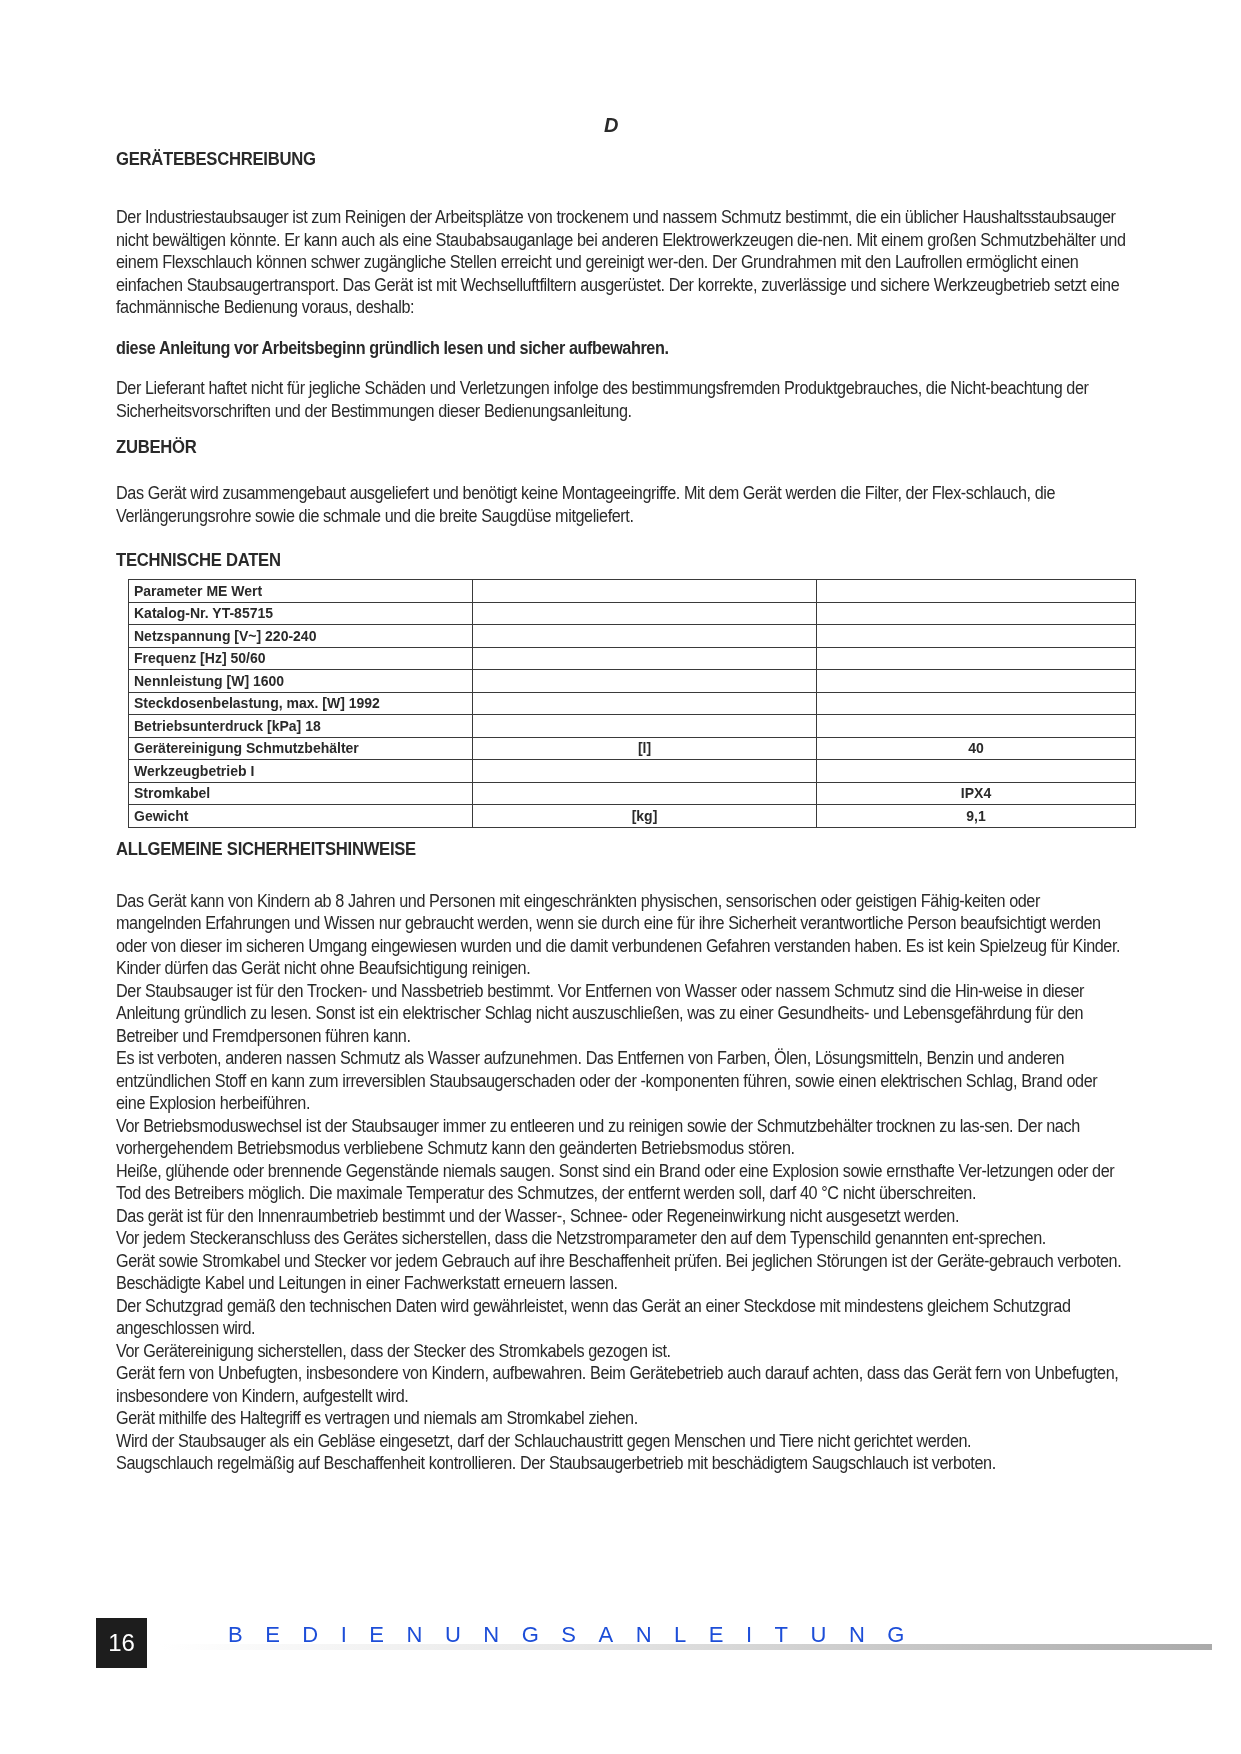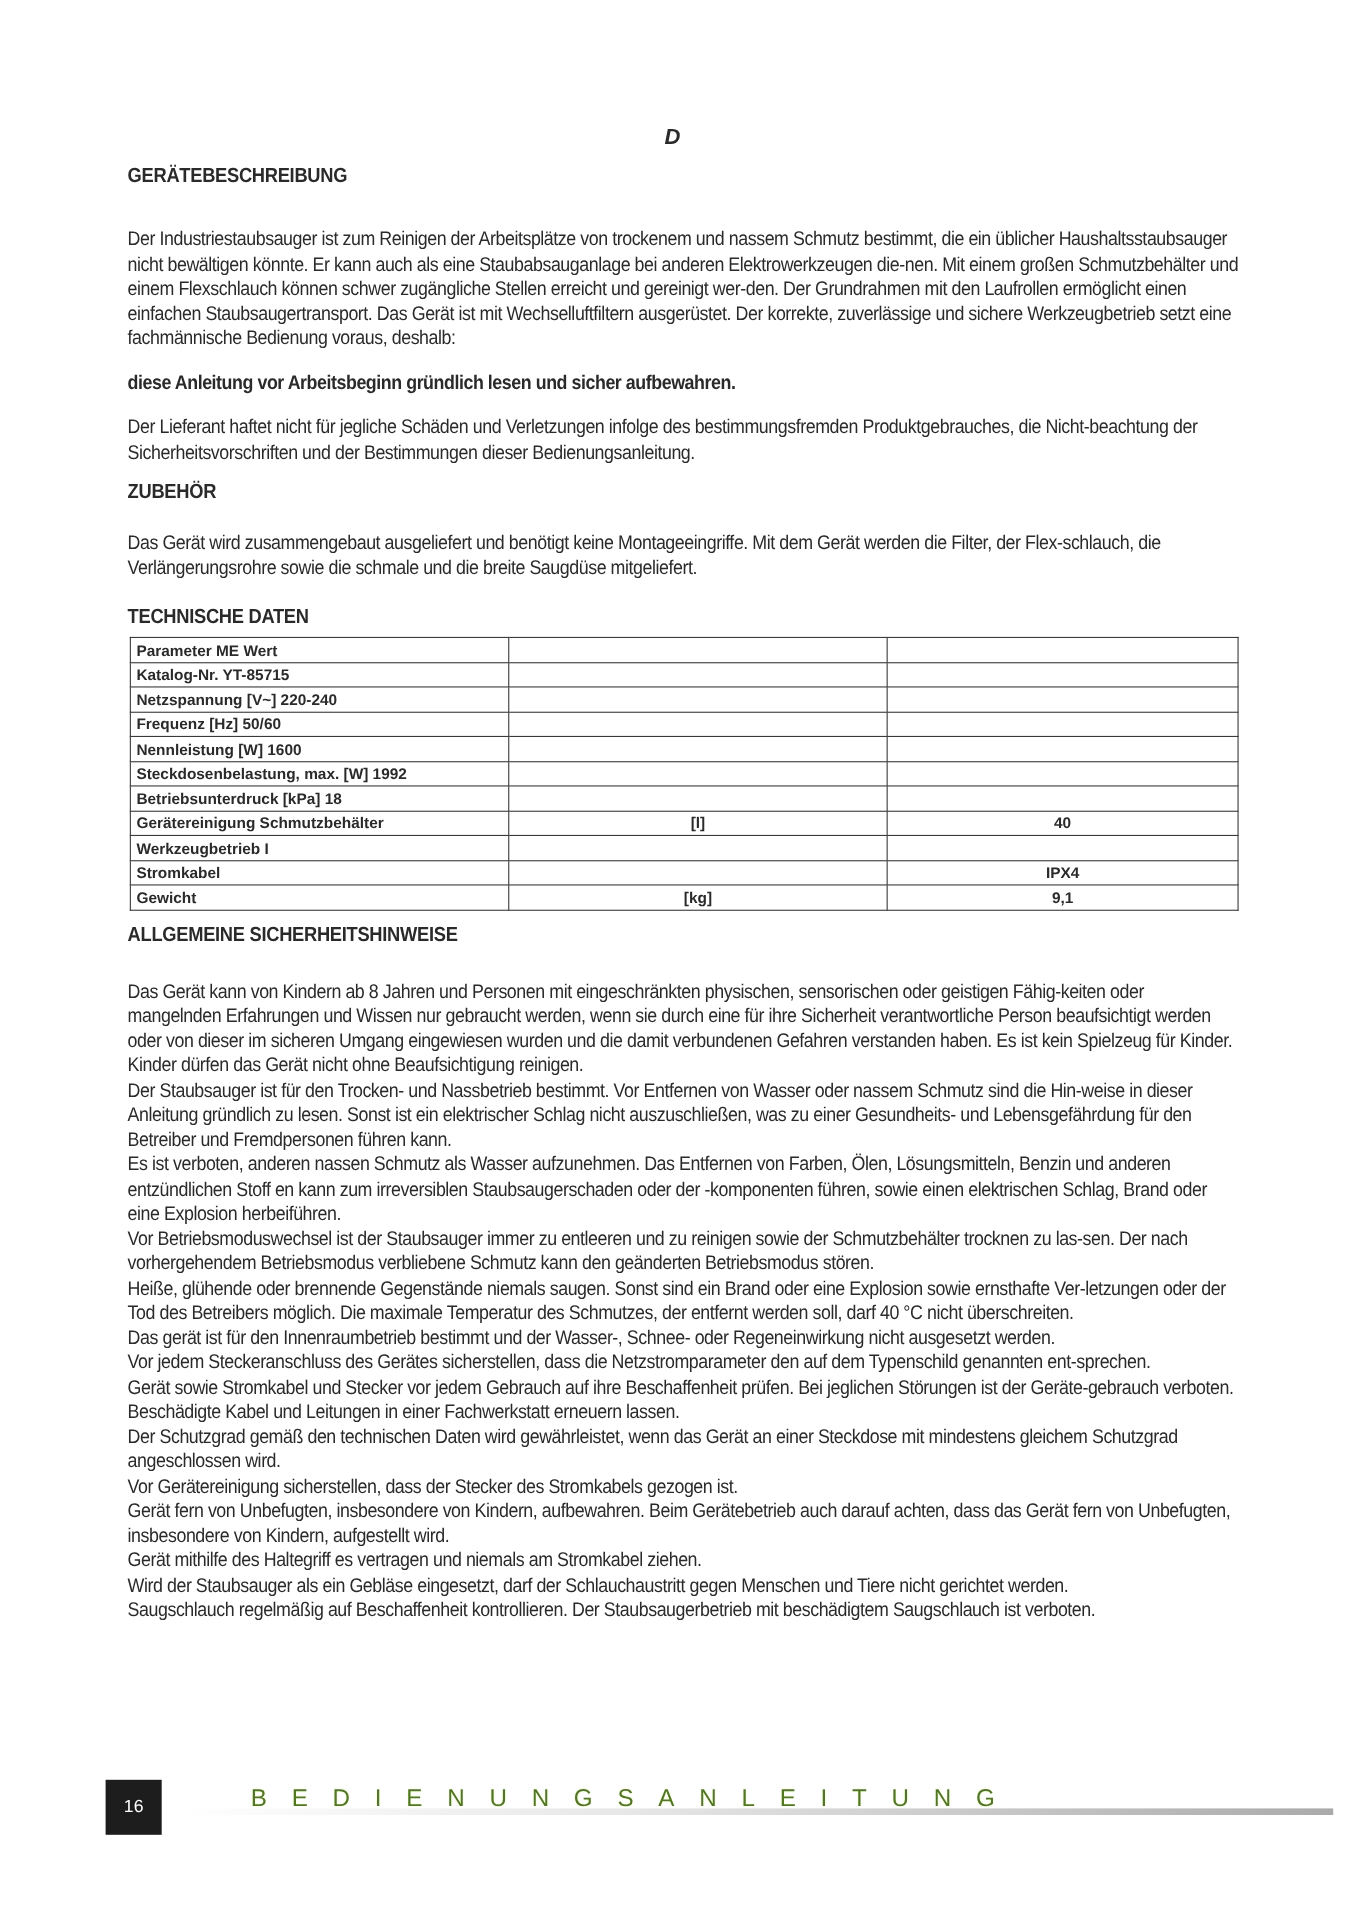--- a/index.html
+++ b/index.html
@@ -10,7 +10,7 @@
   h2 { font-size: 18.5px; font-weight: bold; margin: 0; letter-spacing: -0.3px; transform: scaleX(0.9); transform-origin: left; }
   p { margin: 0; font-size: 18px; line-height: 22.5px; letter-spacing: -0.45px; transform-origin: left; }
   .cond { display: block; width: 111%; transform: scaleX(0.9); transform-origin: left; }
-  table { border-collapse: collapse; width: 1008px; margin-left: 2px; font-size: 14px; }
+  table { border-collapse: collapse; width: 1008px; margin-left: 12px; font-size: 14px; }
   td { border: 1.5px solid #3a3a3a; height: 21.5px; padding: 0 5px; vertical-align: middle; font-weight: bold; }
   td.c1 { width: 333px; } td.c2 { width: 333px; text-align: center; } td.c3 { text-align: center; }
   .th { font-weight: bold; }

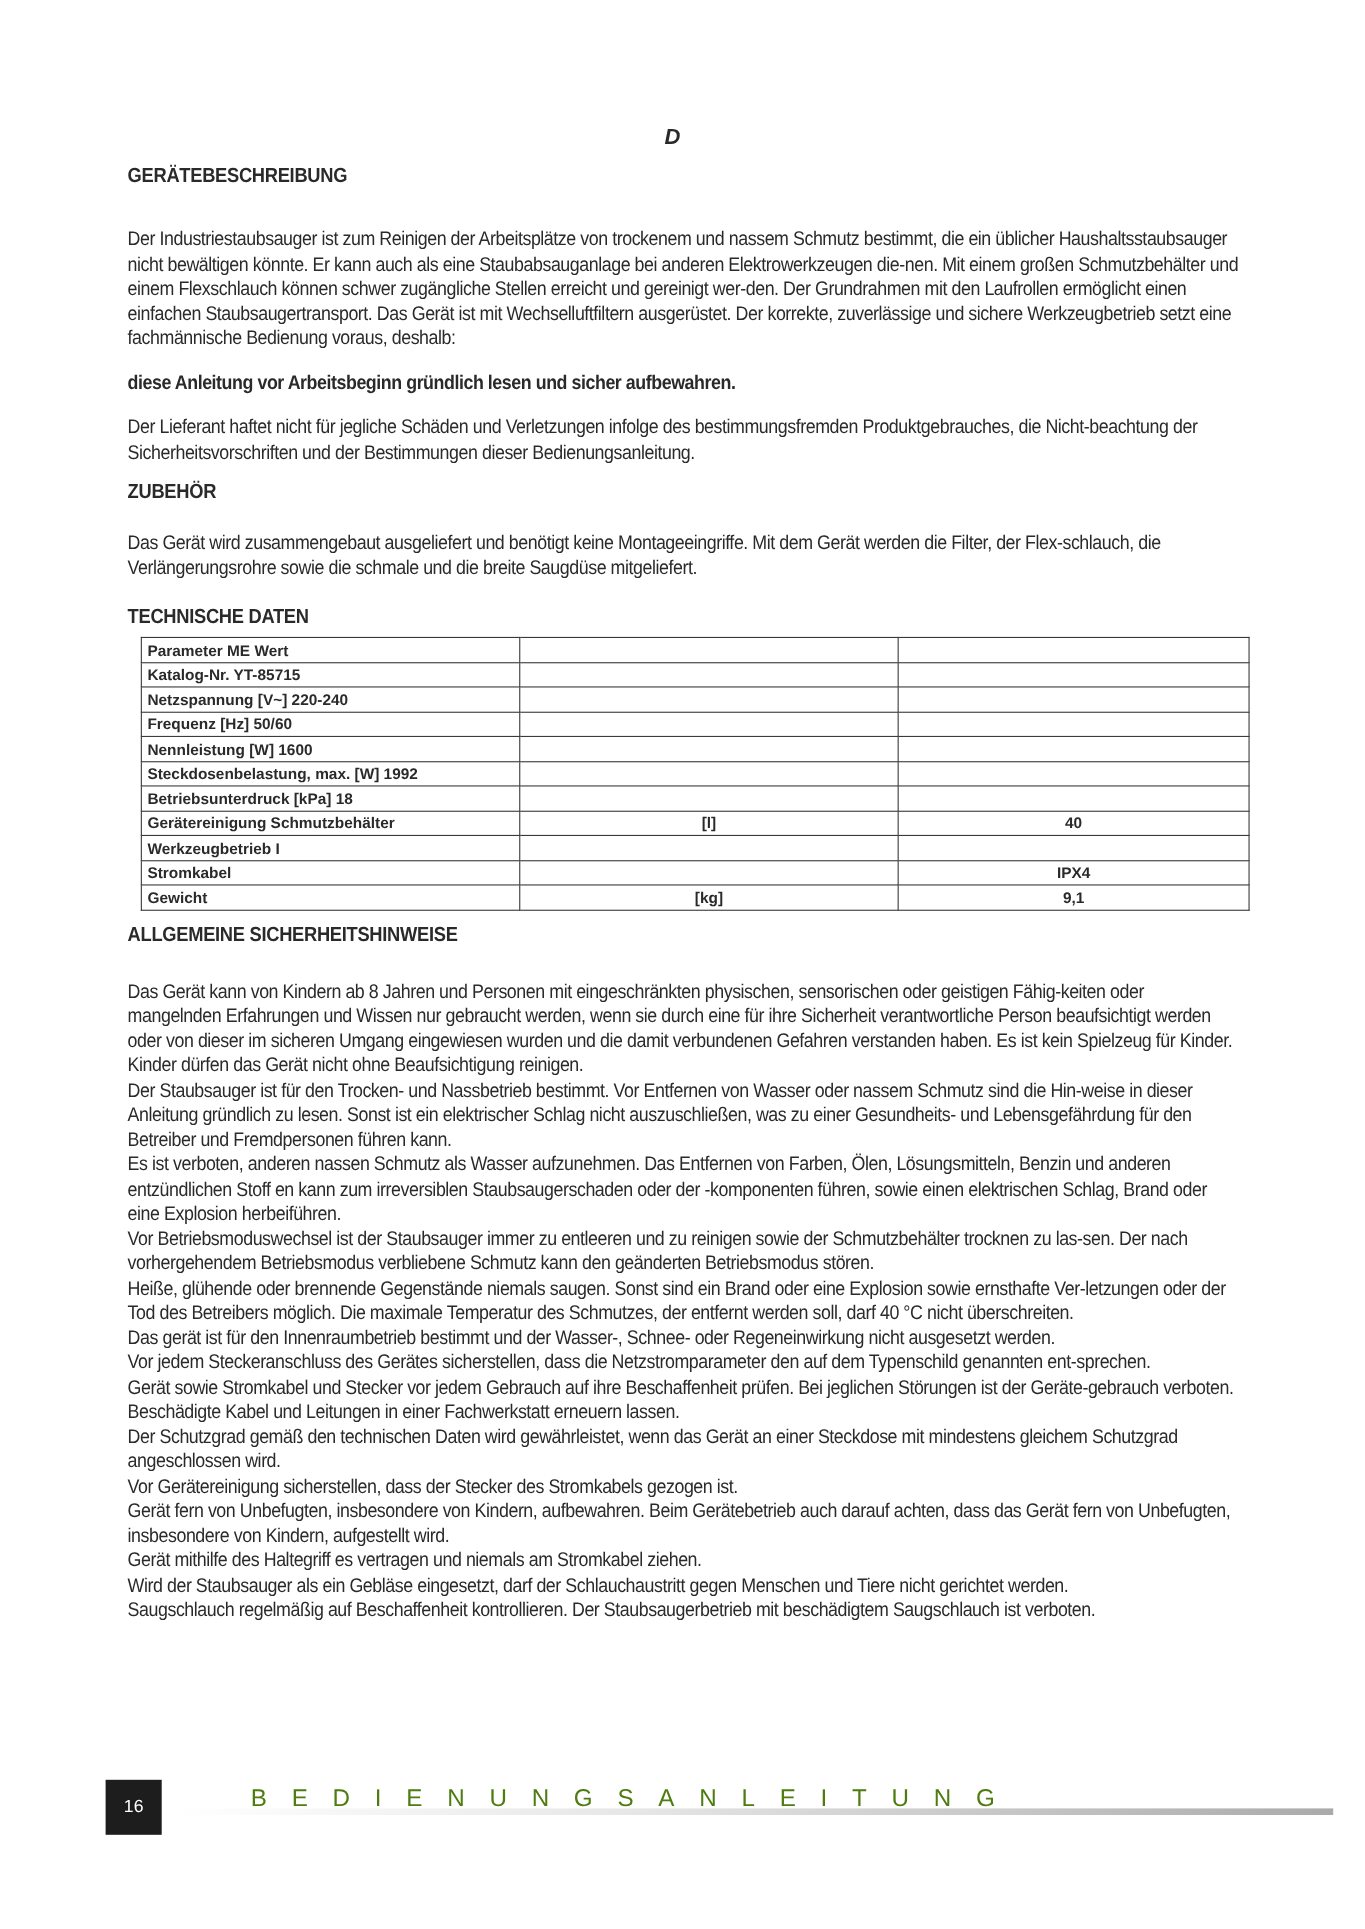--- a/index.html
+++ b/index.html
@@ -15,7 +15,7 @@
   td.c1 { width: 333px; } td.c2 { width: 333px; text-align: center; } td.c3 { text-align: center; }
   .th { font-weight: bold; }
   .footer-box { position: absolute; left: 96px; top: 1618px; width: 51px; height: 50px; background: #1d1d1d;
-                color: #fff; font-size: 16px; display: flex; align-items: center; justify-content: center; }
+                color: #fff; font-size: 24px; display: flex; align-items: center; justify-content: center; }
   .footer-bar { position: absolute; left: 160px; top: 1644px; width: 1052px; height: 6px;
                 background: linear-gradient(to right, #ffffff 0%, #e6e6e6 40%, #aaaaaa 100%); }
   .footer-title { position: absolute; left: 228px; top: 1622px; font-size: 22px; letter-spacing: 22.5px; color: #4d7c0f; }

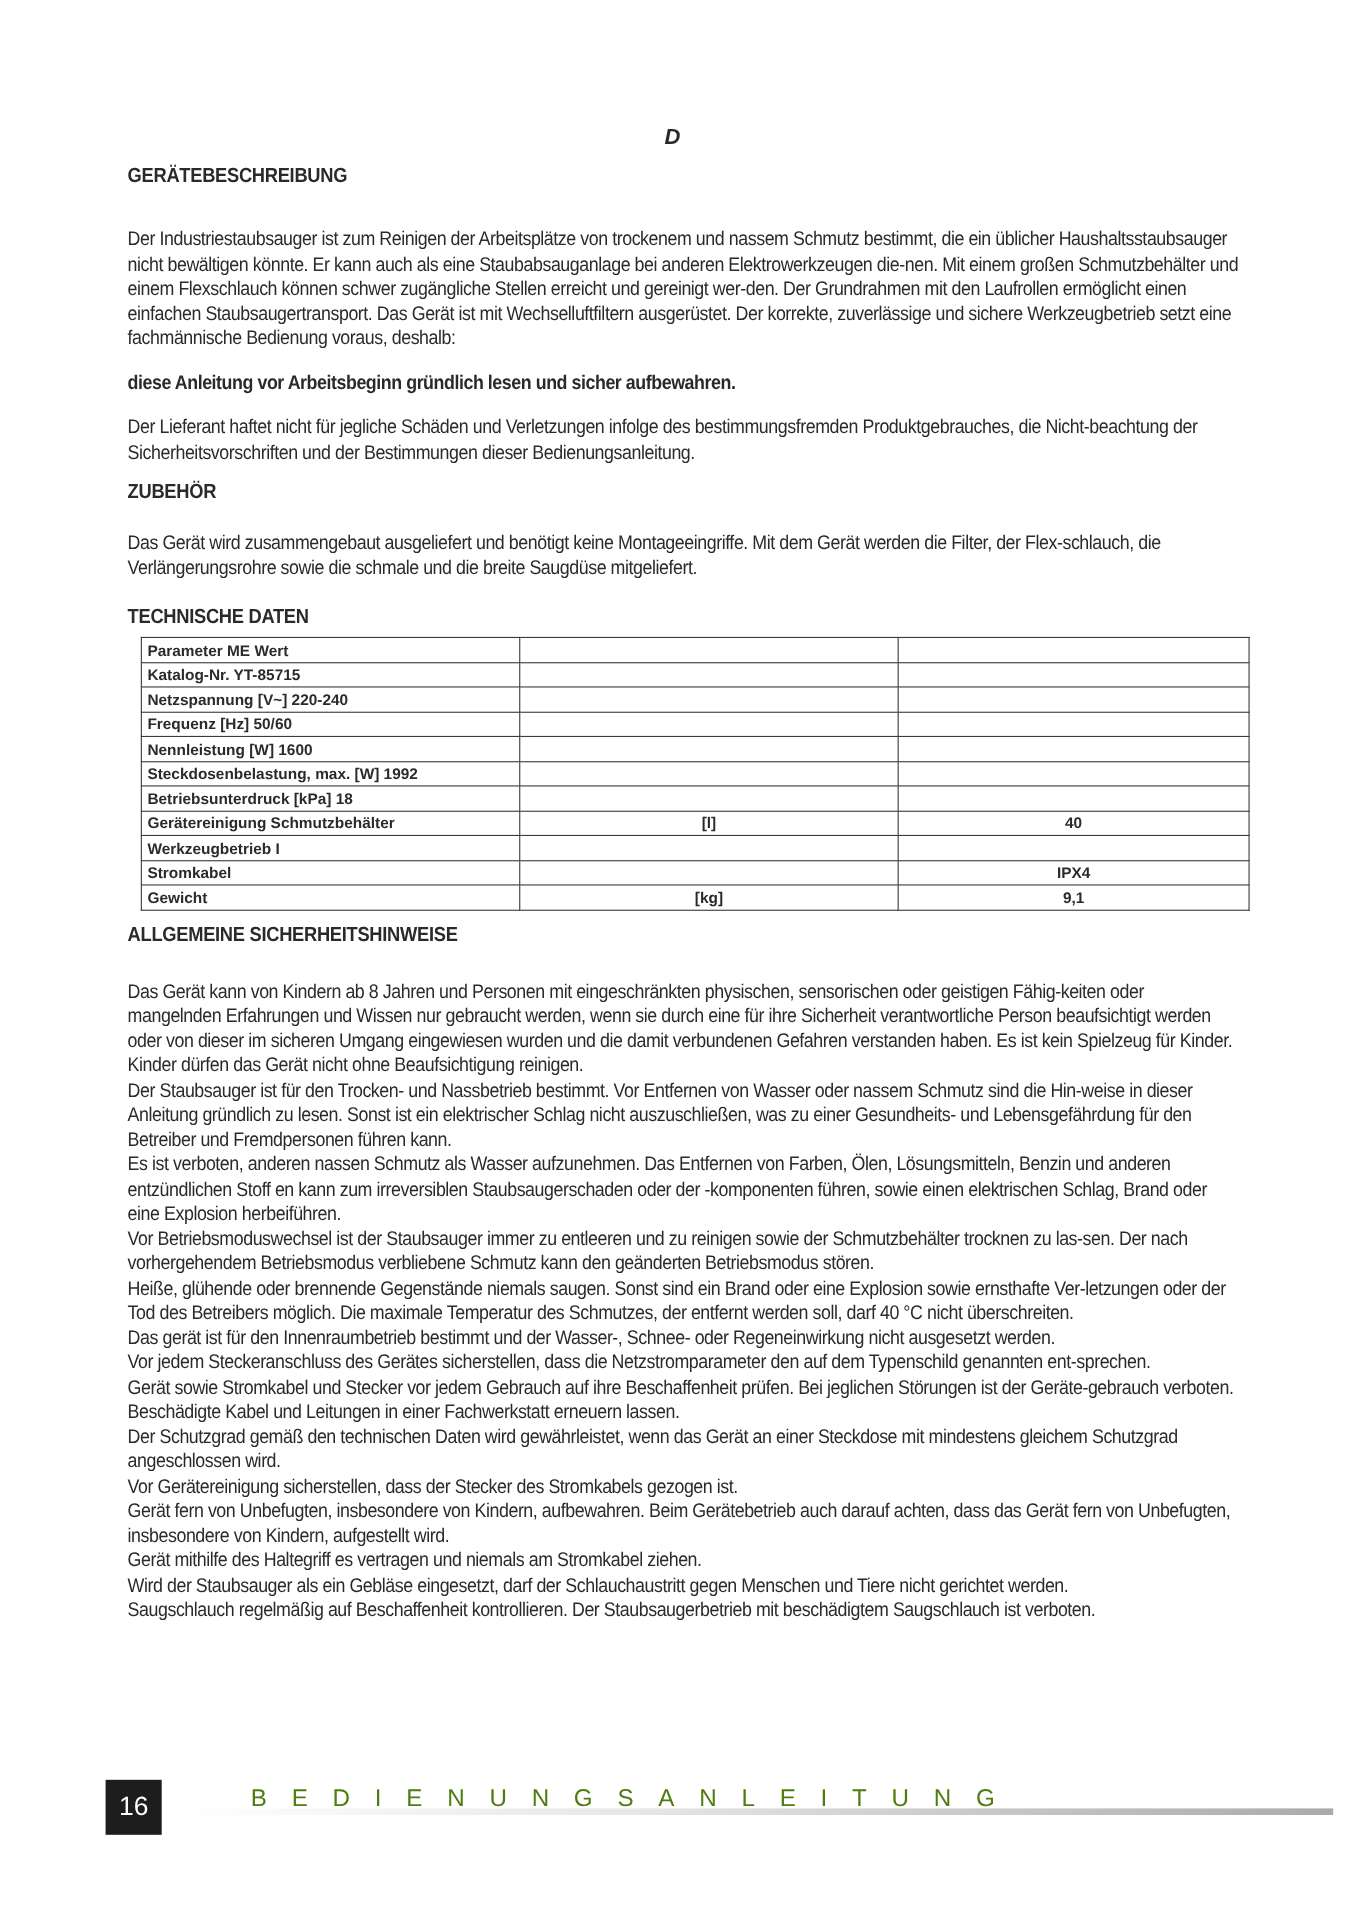--- a/index.html
+++ b/index.html
@@ -18,7 +18,7 @@
                 color: #fff; font-size: 24px; display: flex; align-items: center; justify-content: center; }
   .footer-bar { position: absolute; left: 160px; top: 1644px; width: 1052px; height: 6px;
                 background: linear-gradient(to right, #ffffff 0%, #e6e6e6 40%, #aaaaaa 100%); }
-  .footer-title { position: absolute; left: 228px; top: 1622px; font-size: 22px; letter-spacing: 22.5px; color: #4d7c0f; }
+  .footer-title { position: absolute; left: 228px; top: 1622px; font-size: 22px; letter-spacing: 22.5px; color: #1d4ed8; }
 </style>
 </head>
 <body>

